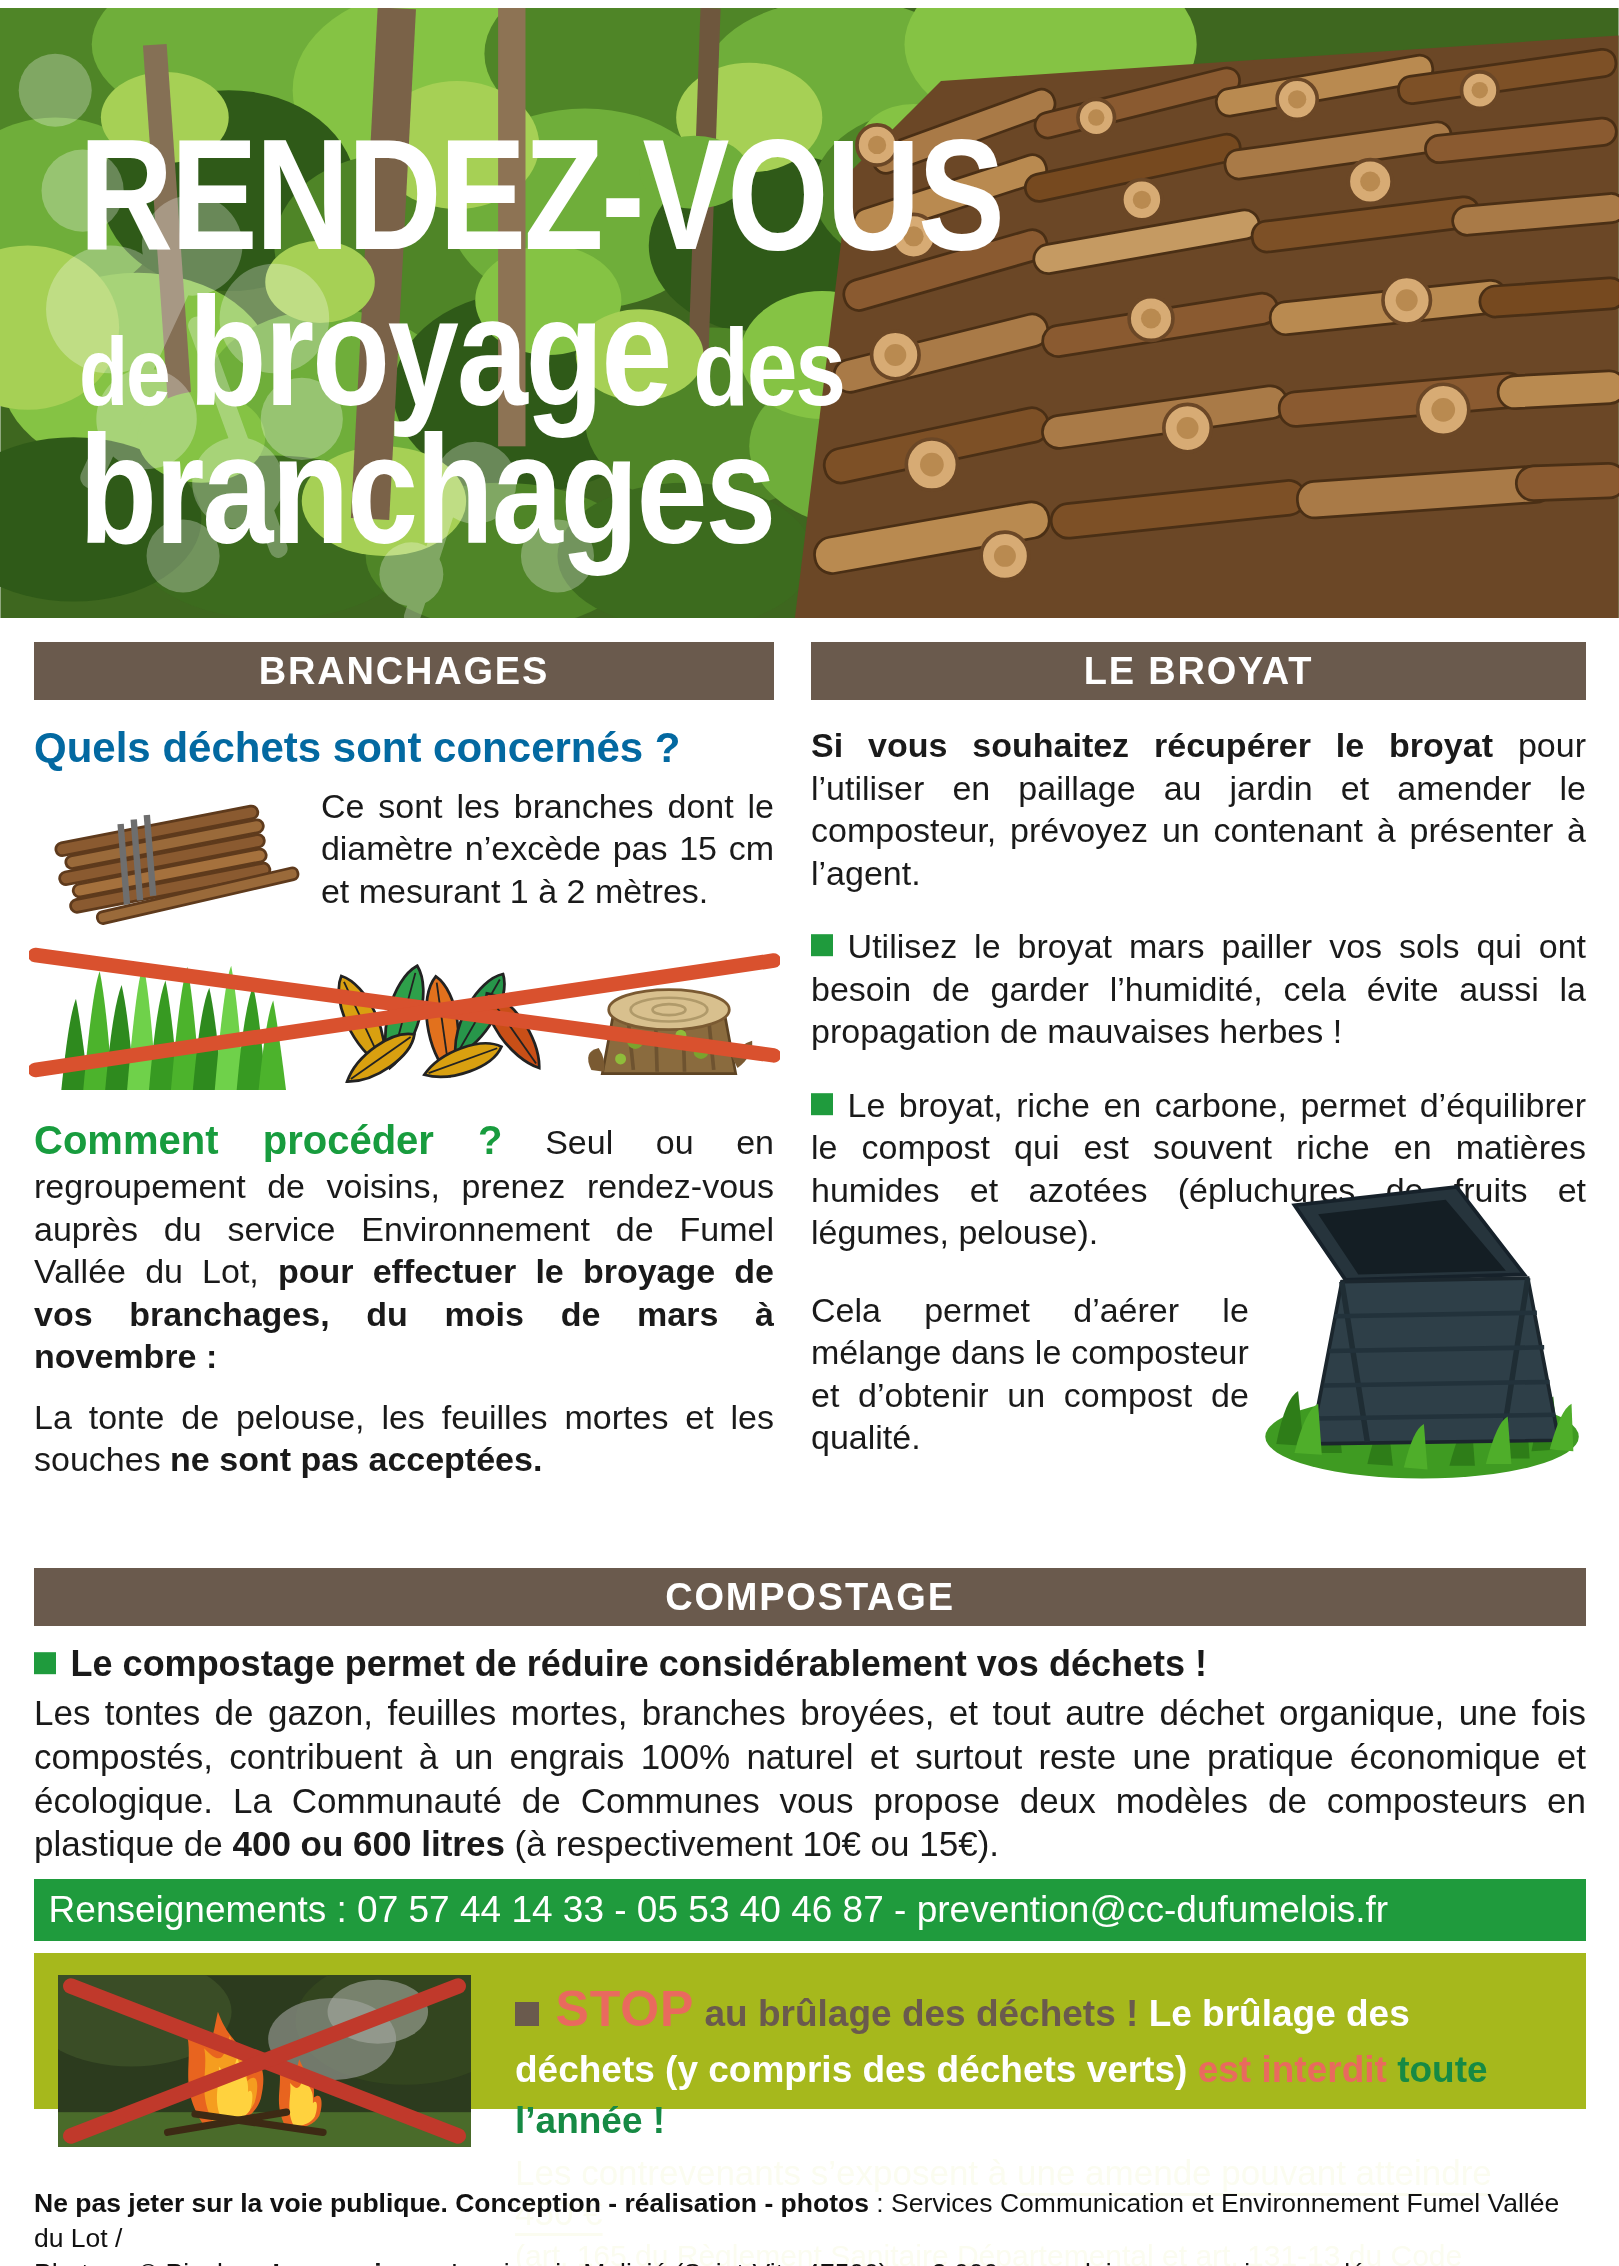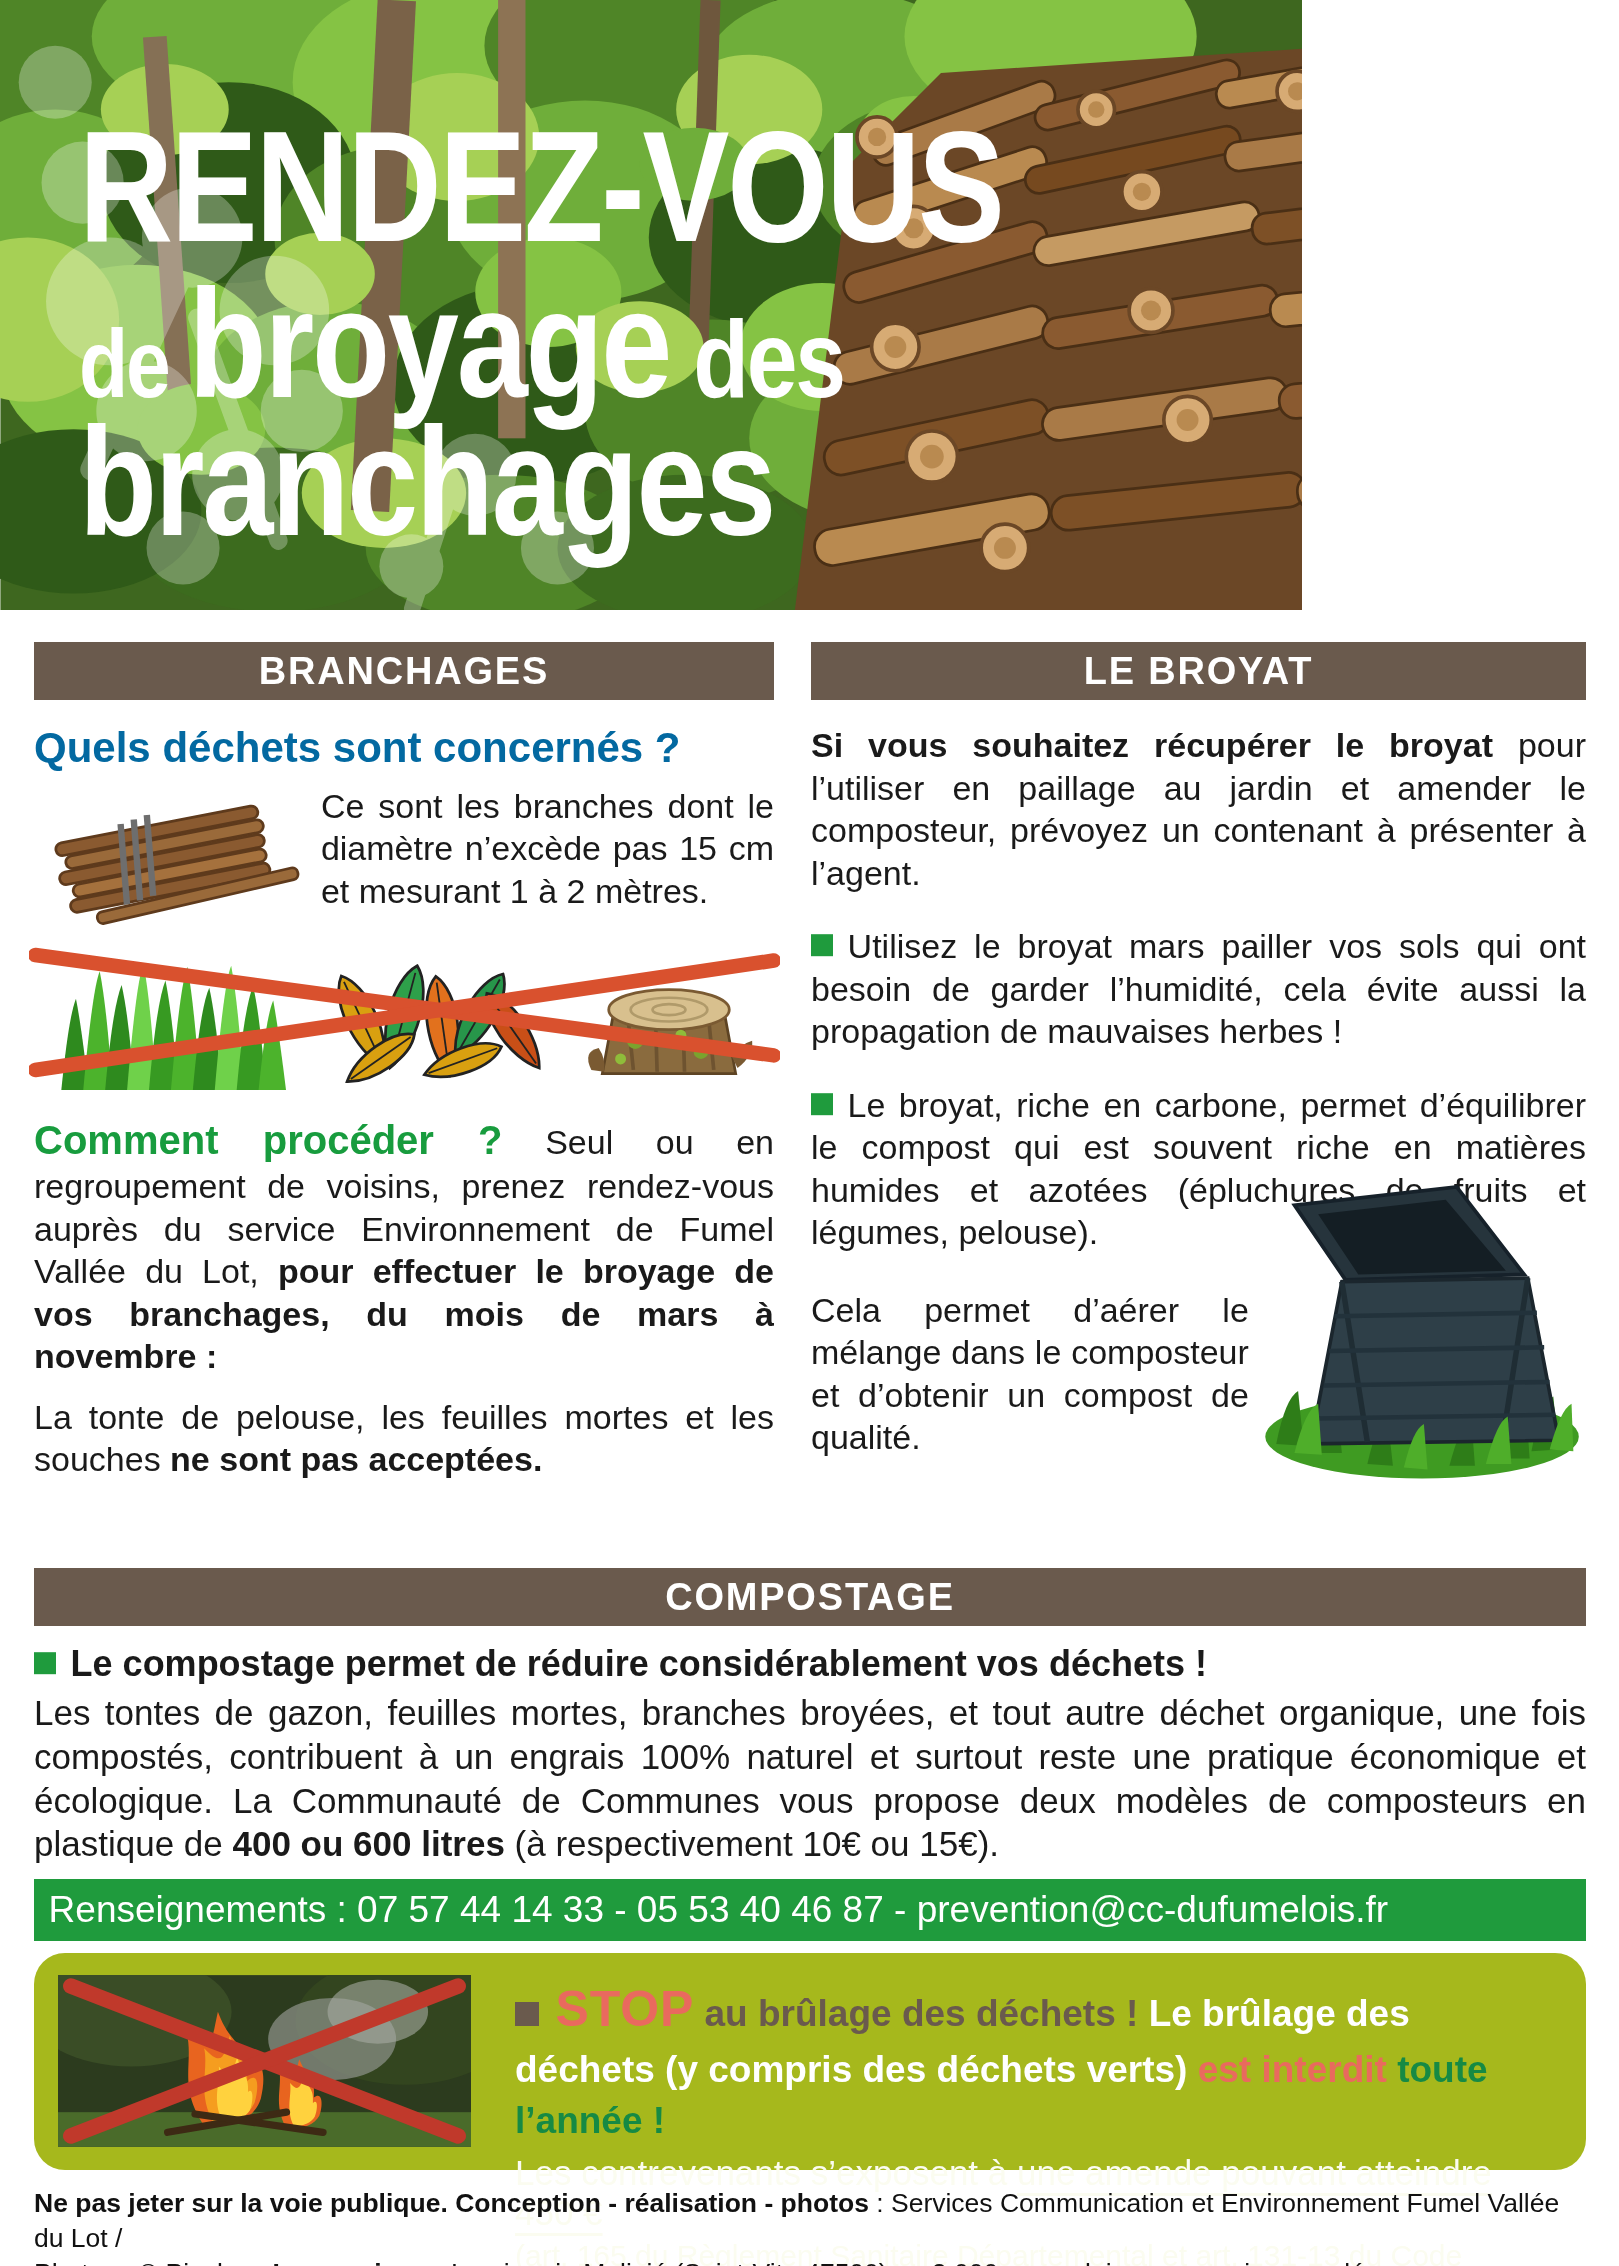--- a/index.html
+++ b/index.html
@@ -7,7 +7,7 @@
         font-family:"Liberation Sans",sans-serif;color:#1a1a1a;overflow:hidden;}
 
   
-  .hero{position:absolute;left:0;top:0;width:1302px;height:610px;overflow:hidden;}
+  .hero{position:absolute;left:0;top:8px;width:1619px;height:610px;overflow:hidden;}
   .hero svg{display:block;}
   .hero-title{position:absolute;left:79px;top:110px;color:#fff;font-weight:700;
               transform:scaleX(.83);transform-origin:left top;line-height:.98;white-space:nowrap;}

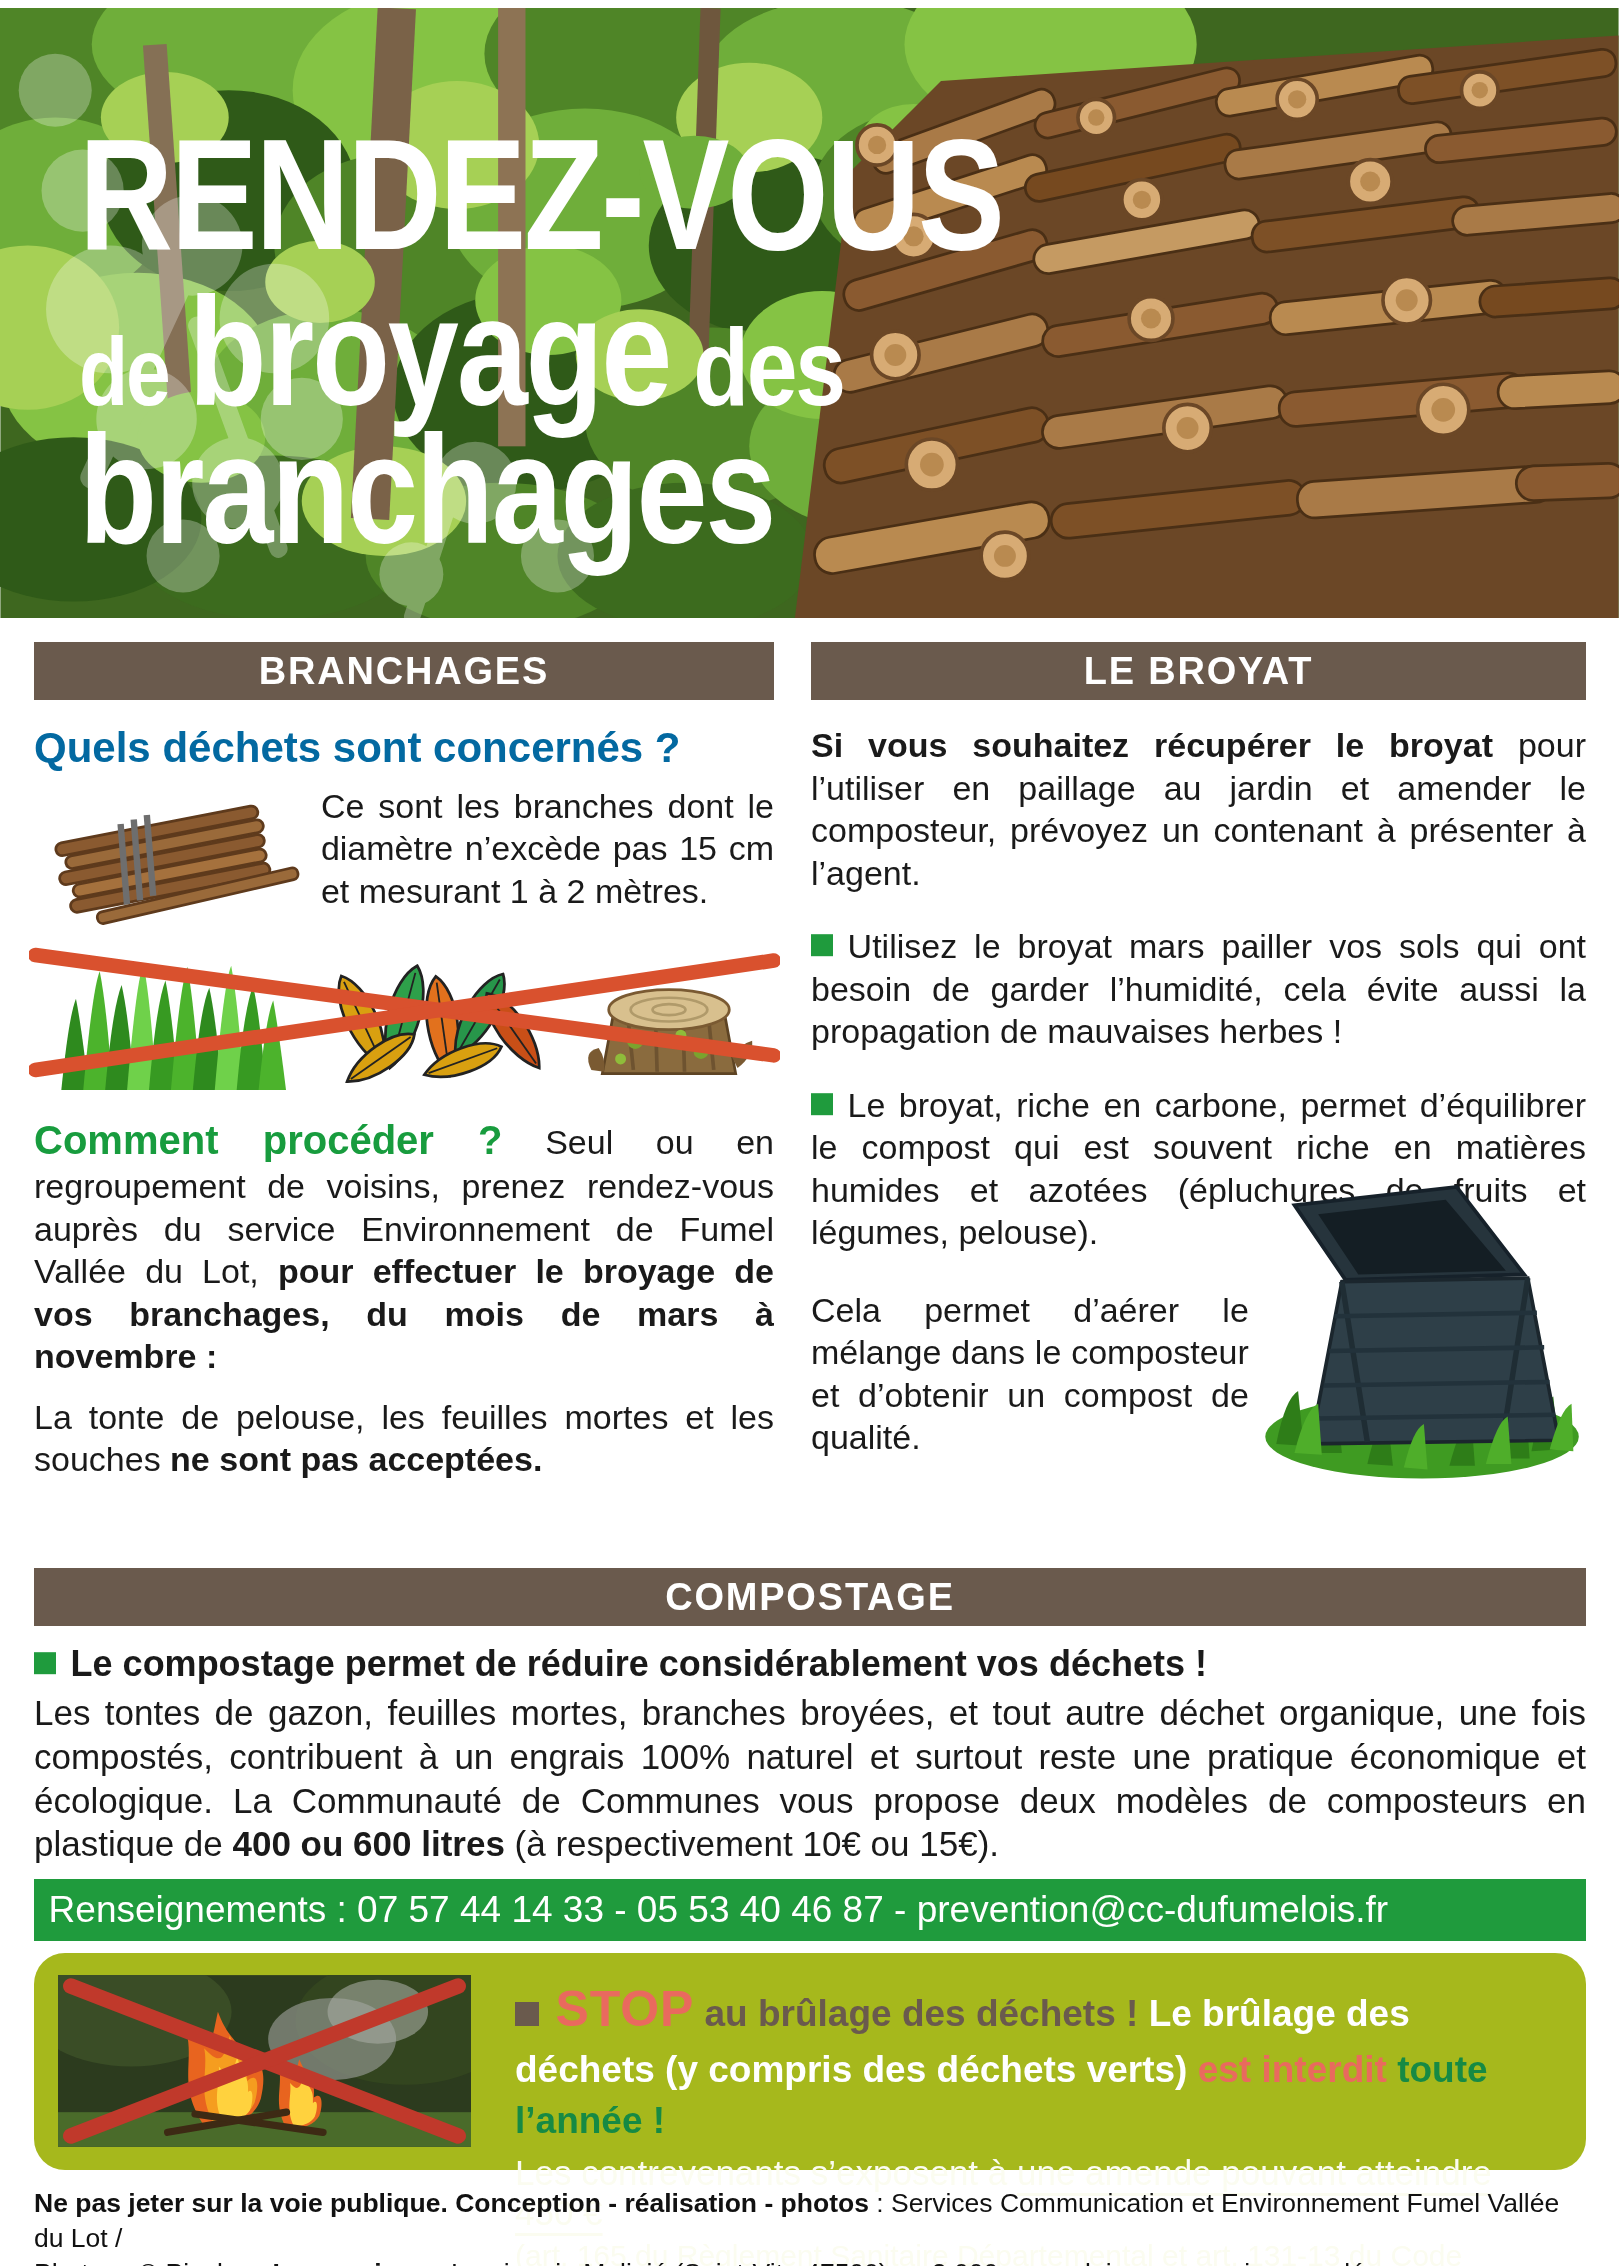--- a/index.html
+++ b/index.html
@@ -43,8 +43,8 @@
   .cpara{font-size:35px;margin:5.5px 0 0 0;}
 
   
-  .stopbox{position:absolute;left:34px;top:1953px;width:1552px;height:217px;background:#a6b81c;
-           box-sizing:border-box;padding:22px 27.4px 0 24px;display:flex;border-radius:31px;}
+  .stopbox{position:absolute;left:34px;top:1953px;width:1552px;height:156px;background:#a6b81c;
+           box-sizing:border-box;padding:22px 27.4px 0 24px;display:flex;}
   .fire{position:relative;width:413px;height:172px;flex:0 0 auto;margin-right:44px;}
   .stoptext{flex:1;color:#fff;}
   .stop-line1{font-size:37px;font-weight:700;line-height:1.38;margin:0;}

